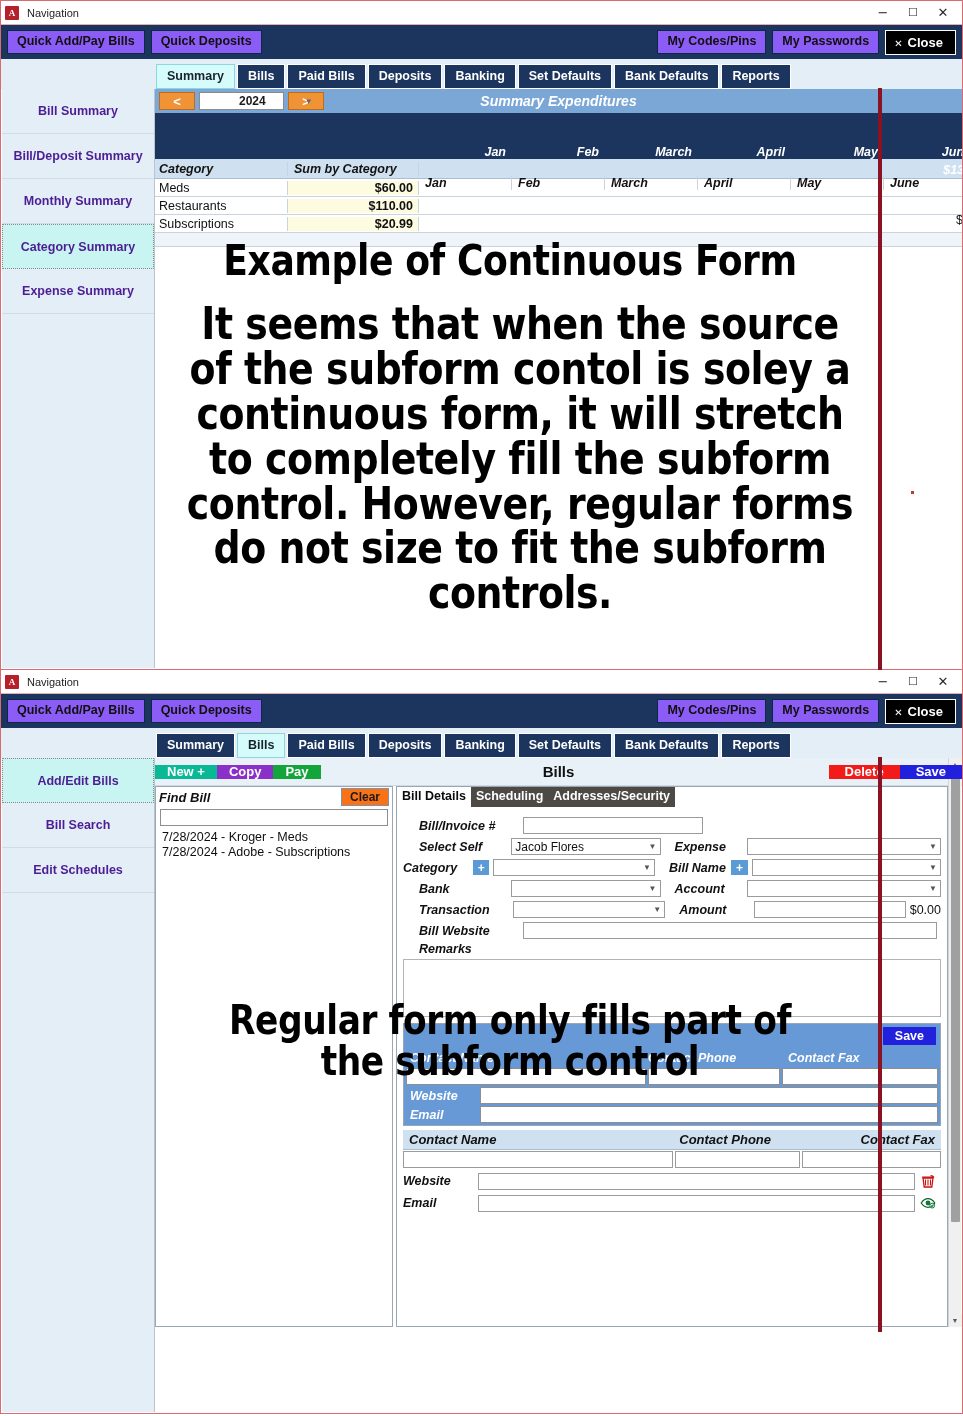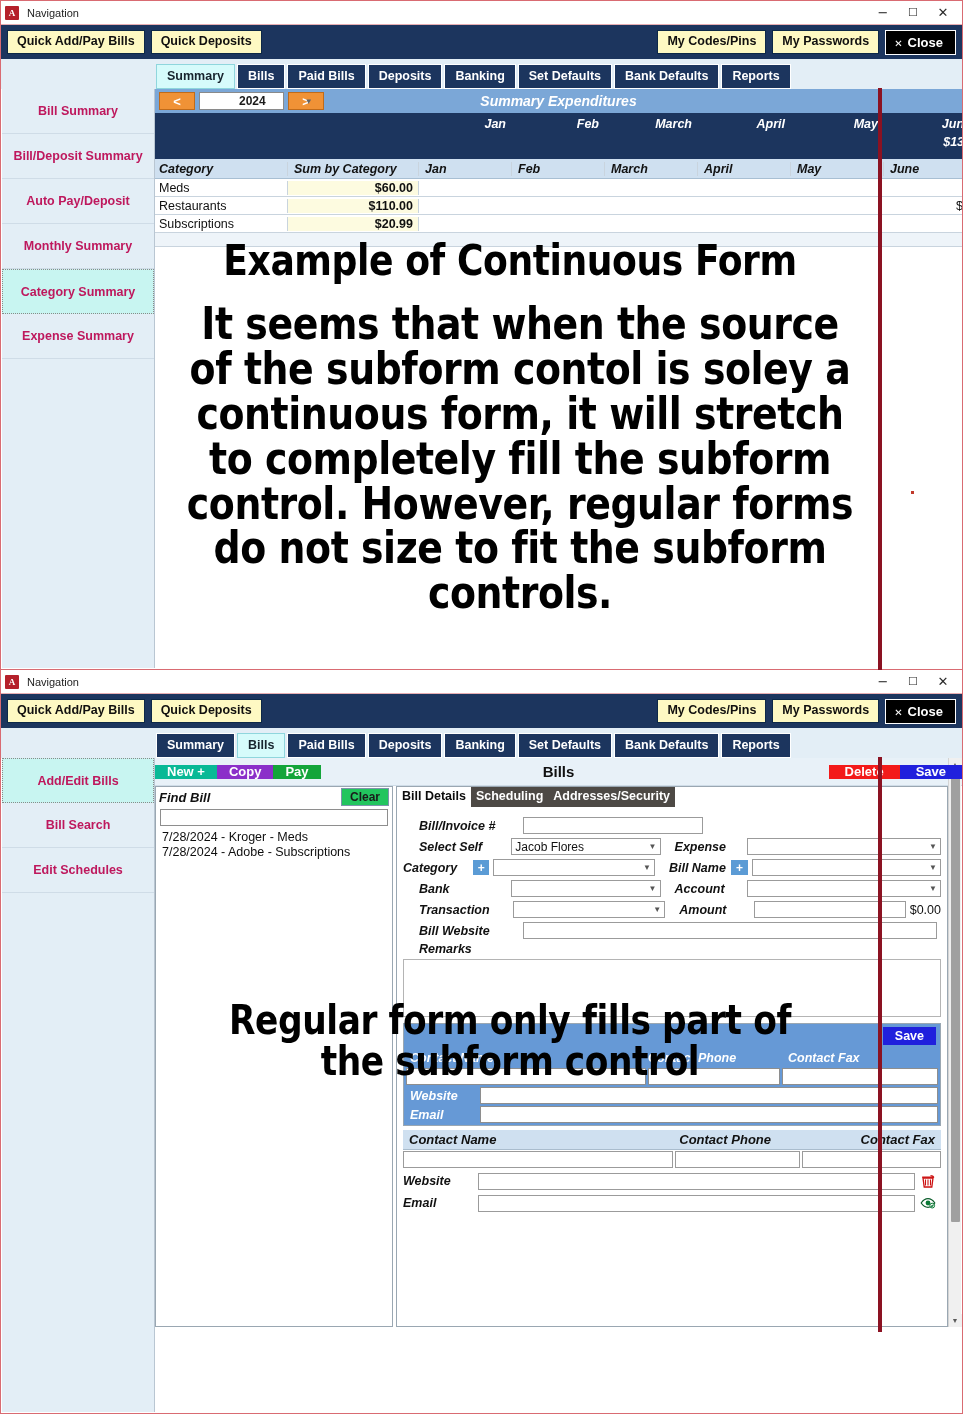--- a/index.html
+++ b/index.html
@@ -69,7 +69,7 @@
     gap: 6px;
   }
   .tb-btn {
-    background: #fef9c3;
+    background: #8b5cf6;
     border: 1px solid #0d2847;
     color: #11100f;
     font-size: 12.5px;

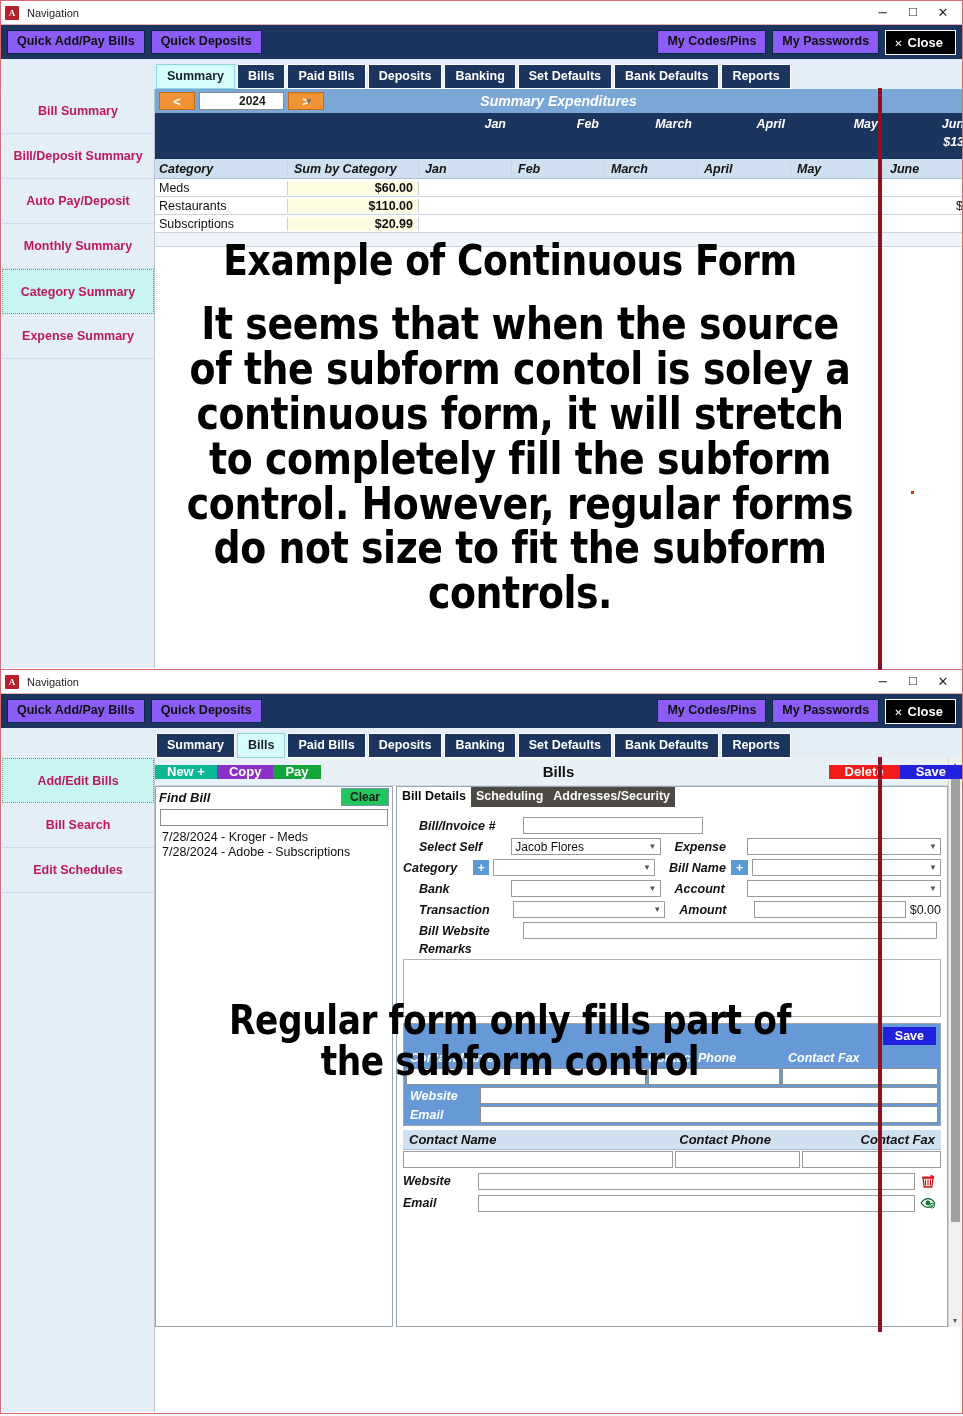--- a/index.html
+++ b/index.html
@@ -131,7 +131,7 @@
     display: flex; align-items: center; justify-content: center;
     font-size: 12.5px;
     font-weight: bold;
-    color: #be185d;
+    color: #4c1d95;
     border-bottom: 1px solid #cfdce7;
     text-align: center;
     cursor: pointer;

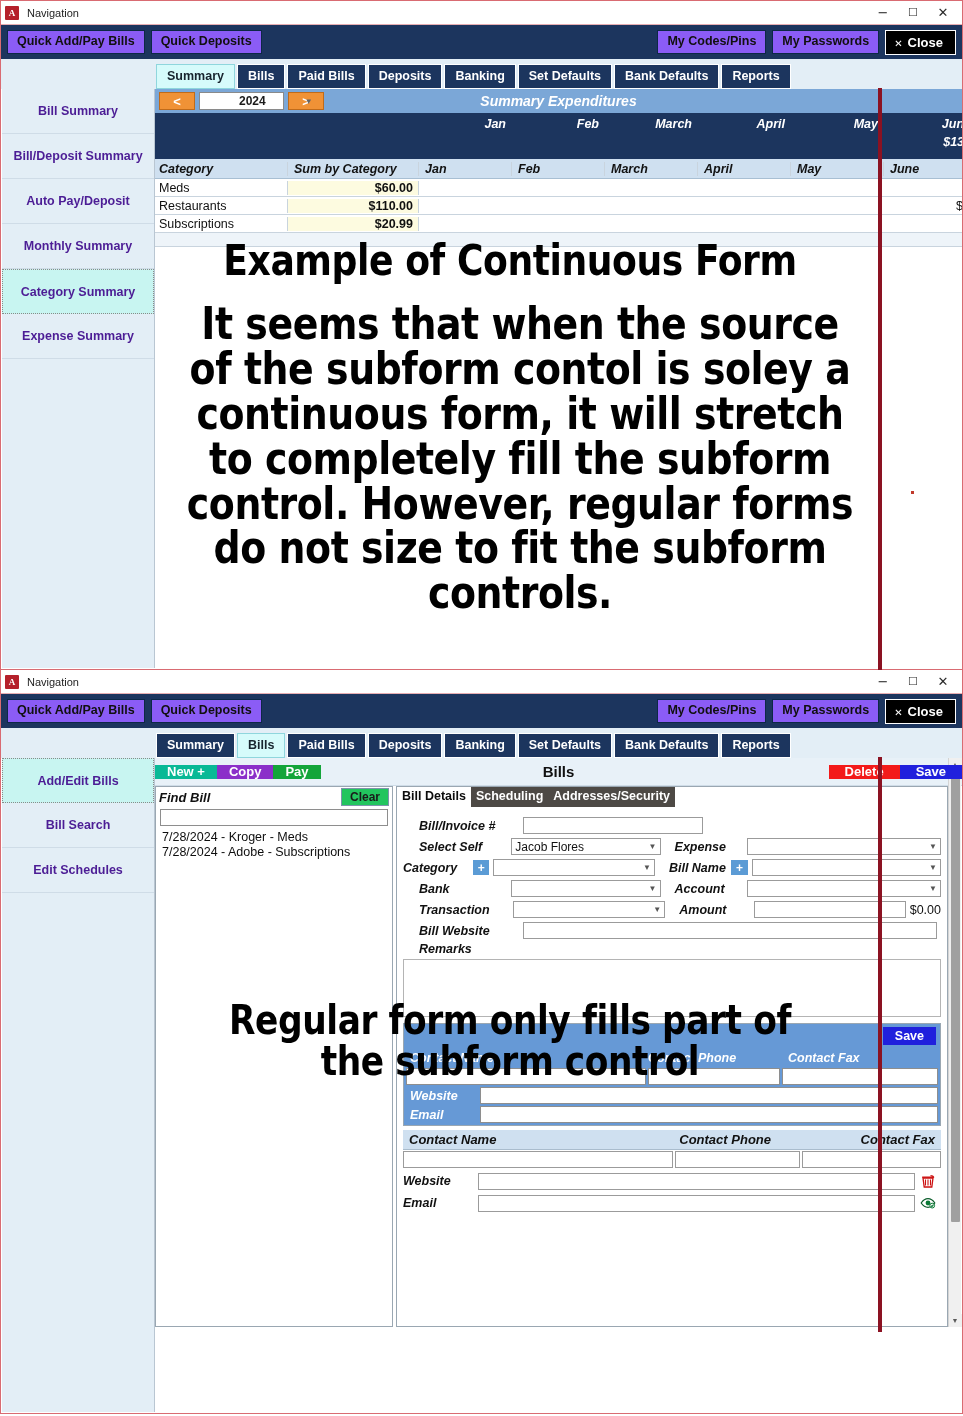--- a/index.html
+++ b/index.html
@@ -233,7 +233,7 @@
   .c-sum { width: 132px; flex: none; text-align: right; padding-right: 5px;
            border-left: 1px solid #c9d4de; border-right: 1px solid #c9d4de; }
   .c-mon { width: 93px; flex: none; text-align: right; padding-right: 6px;
-           border-right: 1px solid #c9d4de; }
+           border-right: 1px solid #c9d4de; margin-top: 28px; }
   .grid-row .c-sum { background: #fdfbe0; font-weight: bold; }
   .colhdr .c-sum { background: transparent; font-weight: bold; }
   .grid-tail { height: 14px; background: #eef4f9; border-bottom: 1px solid #c9d4de; }

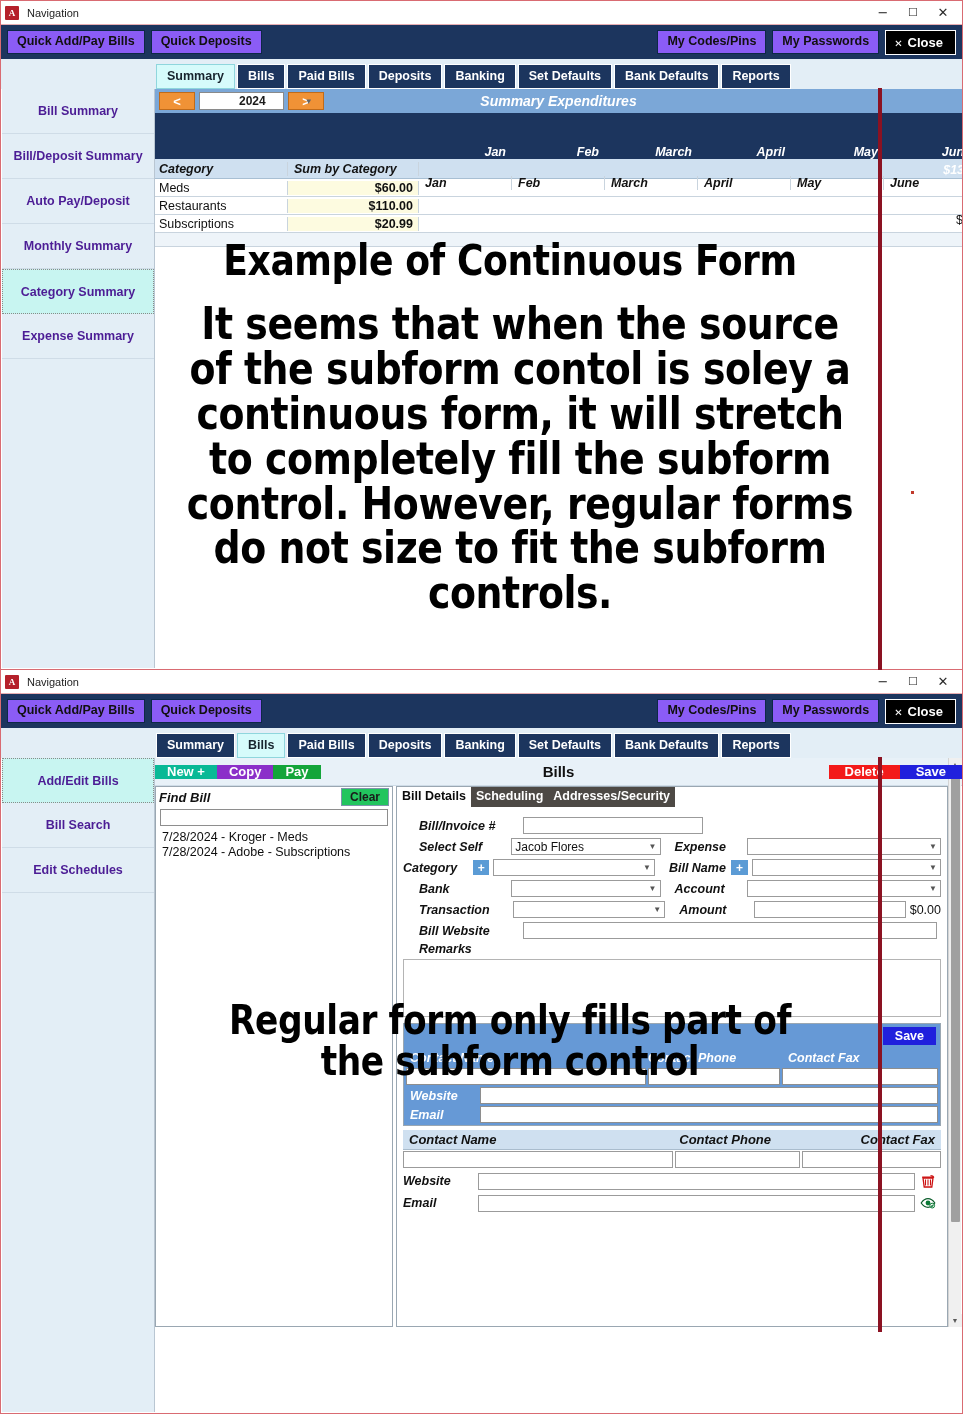--- a/index.html
+++ b/index.html
@@ -513,7 +513,6 @@
     <div class="leftnav" style="top:88px; bottom:1px;">
       <div class="nav-item">Bill Summary</div>
       <div class="nav-item">Bill/Deposit Summary</div>
-      <div class="nav-item">Auto Pay/Deposit</div>
       <div class="nav-item">Monthly Summary</div>
       <div class="nav-item active">Category Summary</div>
       <div class="nav-item">Expense Summary</div>

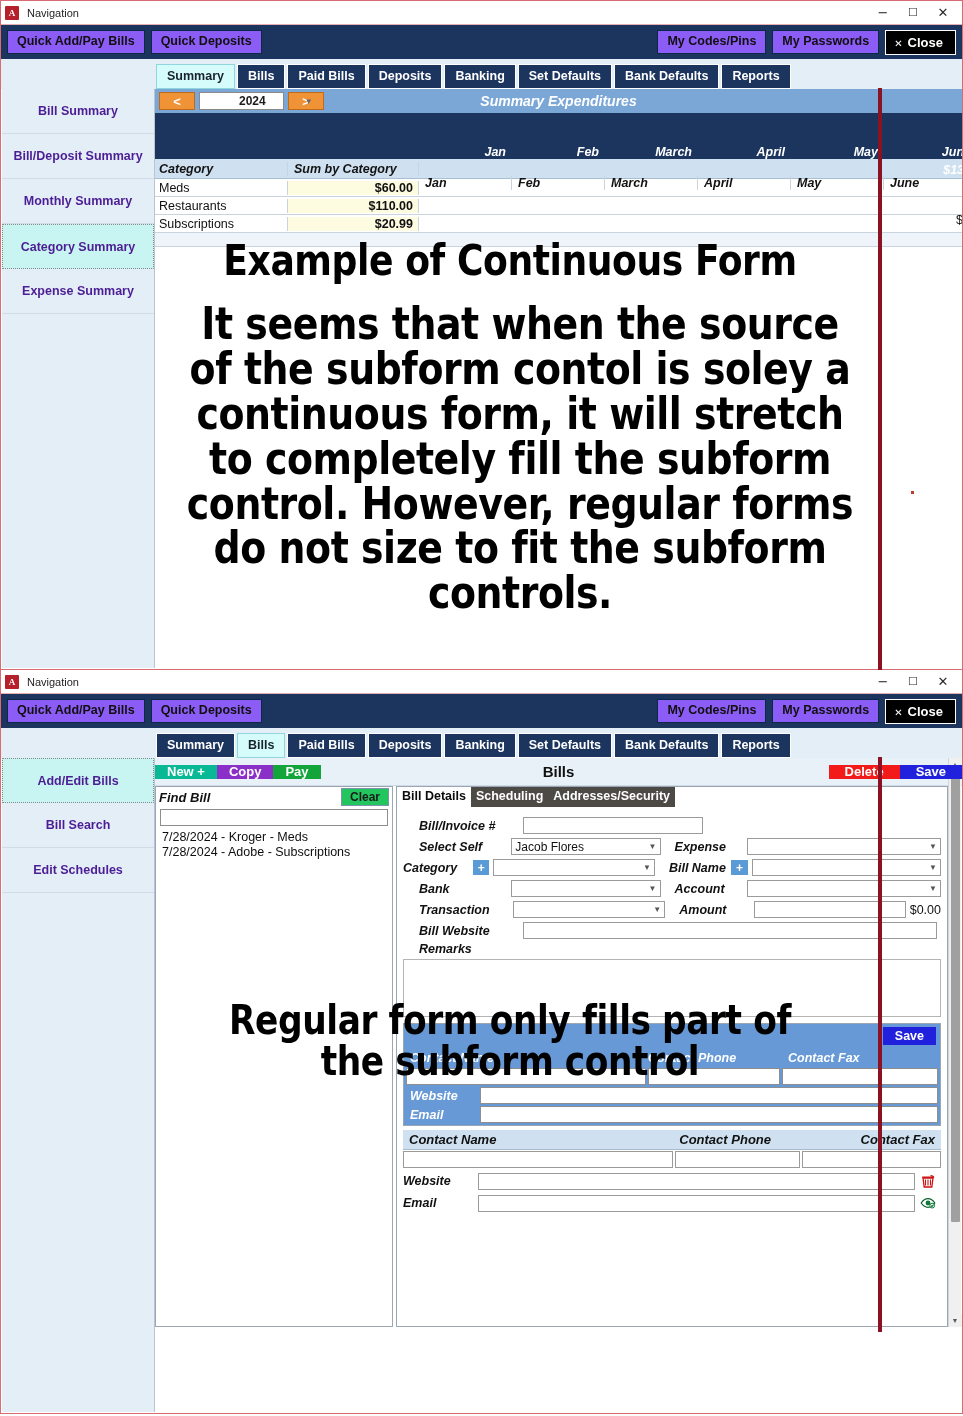--- a/index.html
+++ b/index.html
@@ -289,7 +289,7 @@
     font-size: 13px; font-weight: bold; font-style: italic; color: #111;
   }
   .clear-btn {
-    background: #22c55e;
+    background: #f97316;
     border: 1px solid #7d94ab;
     font-size: 12px; font-weight: bold; color: #1a1a1a;
     padding: 1px 8px;

